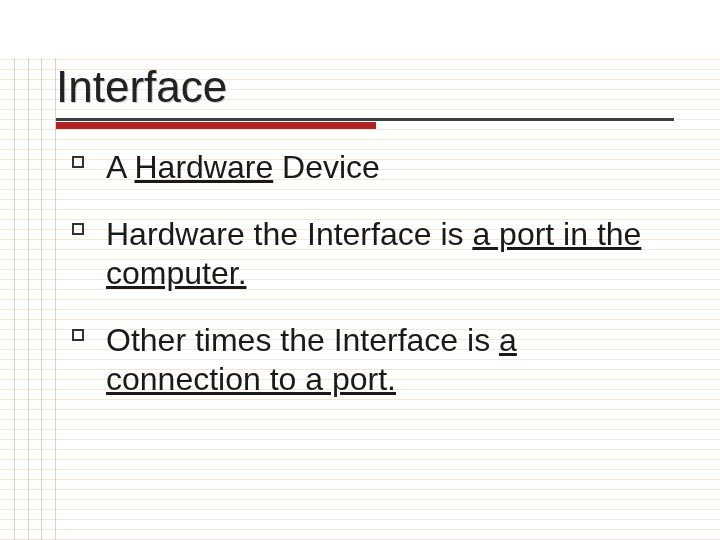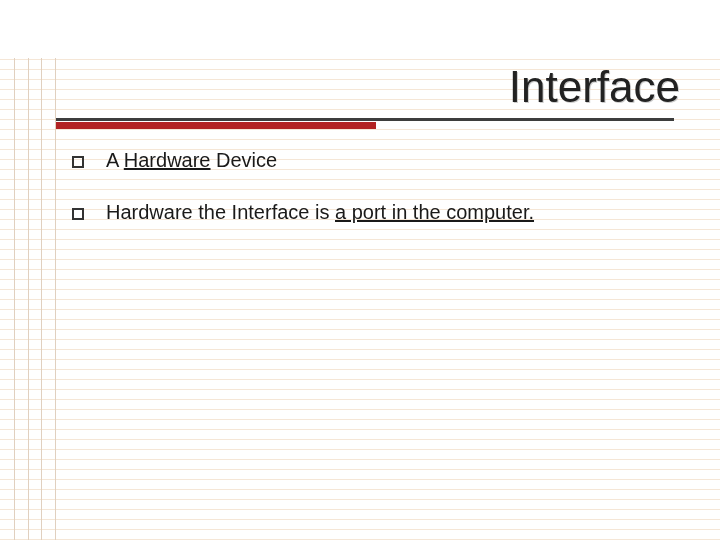--- a/index.html
+++ b/index.html
@@ -57,7 +57,6 @@
     margin: 0 0 6px 0;
     text-shadow: 1px 1px 0 #cccccc;
     font-weight: 400;
-    text-align: right;
   }
   .underline-stack {
     position: relative;

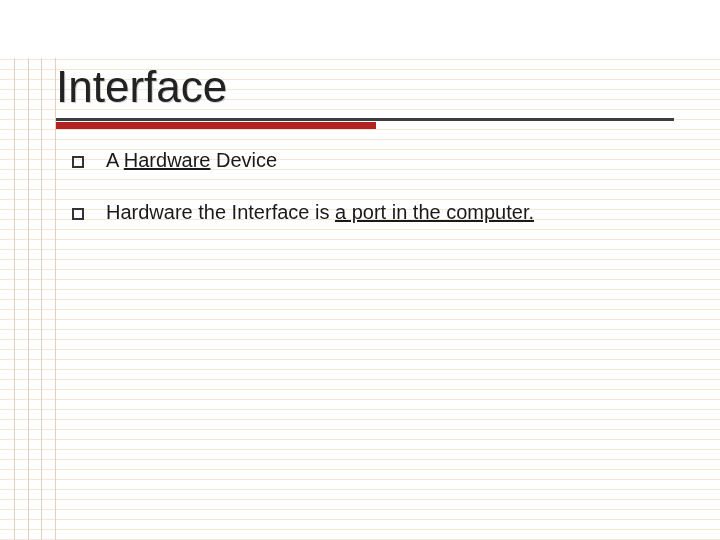--- a/index.html
+++ b/index.html
@@ -87,7 +87,7 @@
     display: flex;
     align-items: flex-start;
     margin-bottom: 28px;
-    font-size: 20px;
+    font-size: 32px;
     line-height: 1.22;
     color: #1a1a1a;
   }

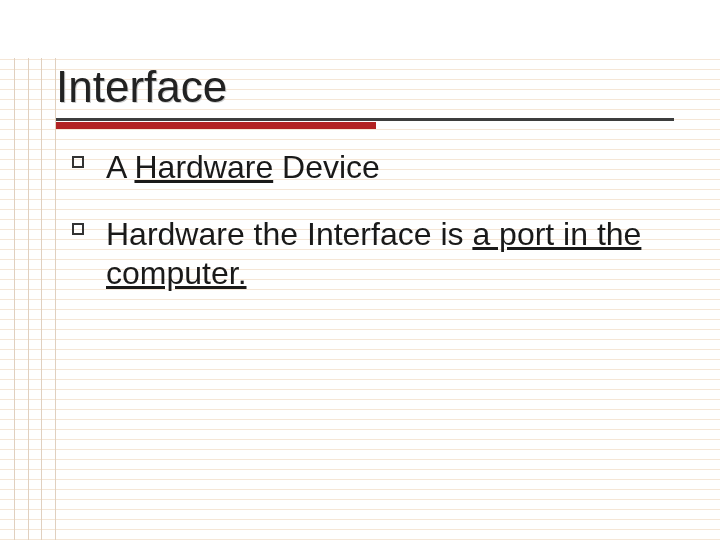--- a/index.html
+++ b/index.html
@@ -133,6 +133,10 @@
       <span class="text"><span>Hardware the Interface is </span><span class="u">a port in the computer.</span></span>
     </div>
 
+    <div class="item">
+      <span class="bullet"></span>
+      <span class="text"><span>Other times the Interface is </span><span class="u">a connection to a port.</span></span>
+    </div>
 
   </div>
 

